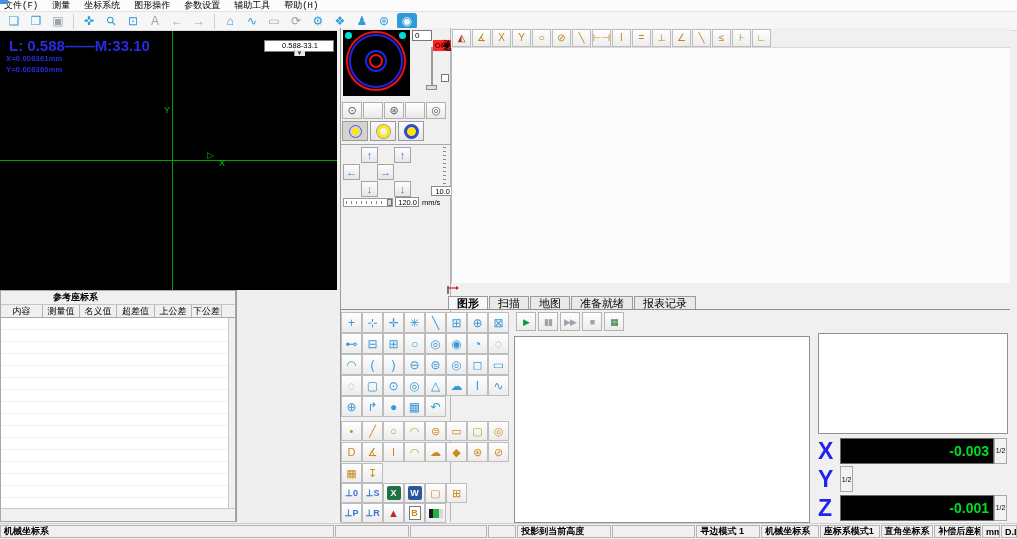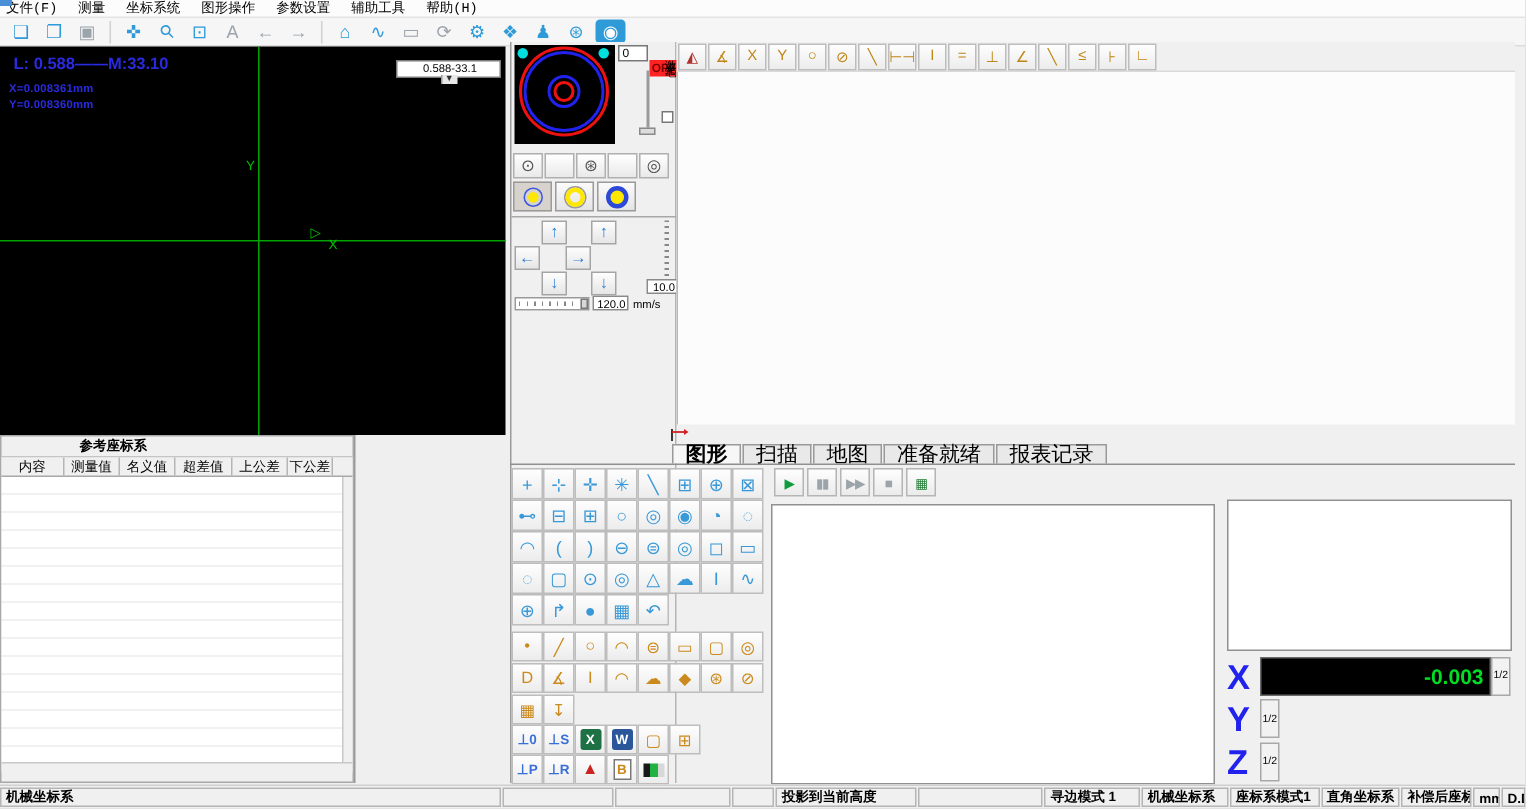--- a/index.html
+++ b/index.html
@@ -28,7 +28,7 @@
   
   .gcanvas { left:0; top:31px; width:337px; height:259px; background:#000; overflow:hidden; }
   .xline { position:absolute; background:#00a400; }
-  .readout { position:absolute; left:9px; top:6px; font-size:11px; font-weight:bold; }
+  .readout { position:absolute; left:9px; top:6px; font-size:15px; font-weight:bold; }
   .subread { position:absolute; font-size:7.5px; font-weight:bold; letter-spacing:.2px; }
   .axislab { position:absolute; font-size:9px; color:#00c000; }
   .zoomsel { position:absolute; right:3px; top:9px; width:70px; height:12px; background:#fff; border:1px solid #7a7a7a;

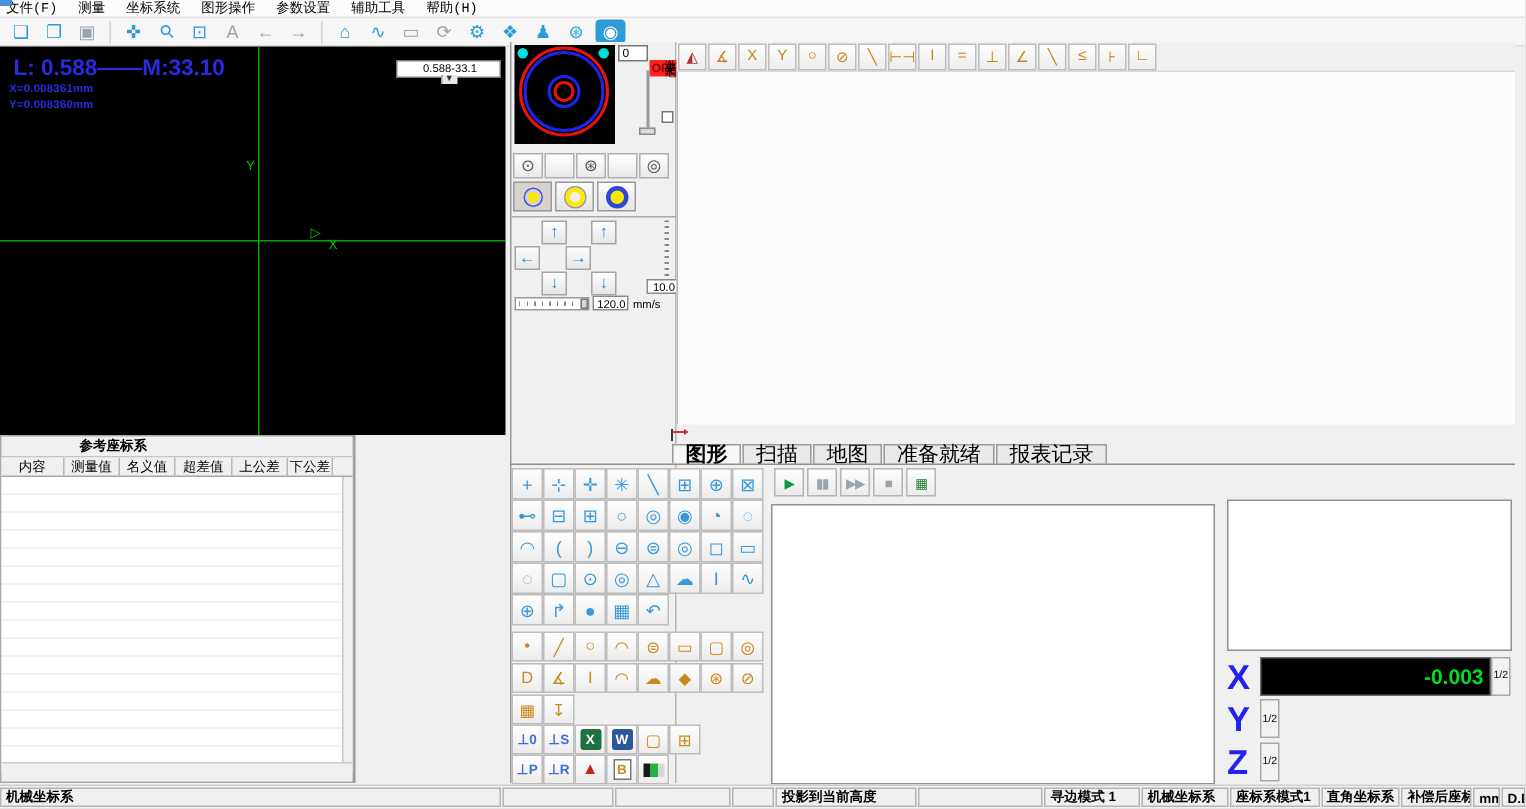--- a/index.html
+++ b/index.html
@@ -100,7 +100,7 @@
            display:flex; align-items:center; justify-content:center; font-size:10px; color:#c08618; padding:0; }
   .canvas2 { left:451px; top:48px; width:559px; height:235px; background:#fcfcfc; border-left:1px solid #b8b8b8; }
   .axesicon { left:446px; top:284px; width:14px; height:12px; }
-  .tabs { left:448px; top:296px; height:13px; display:flex; font-size:14px; }
+  .tabs { left:448px; top:296px; height:13px; display:flex; font-size:11px; }
   .tab { padding:0 8px; border:1px solid #9a9a9a; border-bottom:none; background:#e9e9e9; display:flex;
          align-items:center; margin-right:1px; white-space:nowrap; }
   .tab.active { background:#f7f7f7; font-weight:bold; }

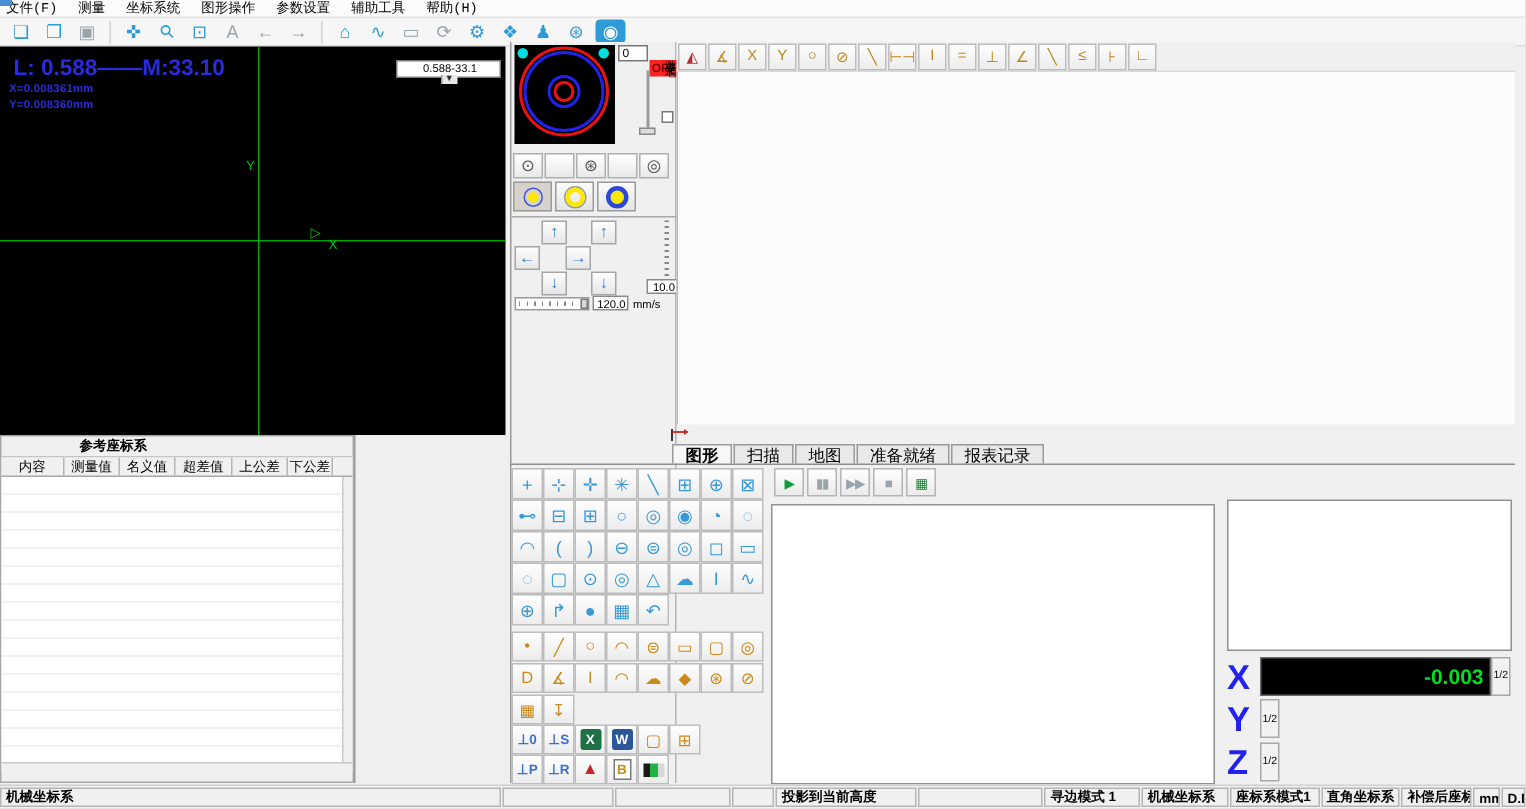--- a/index.html
+++ b/index.html
@@ -647,6 +647,9 @@
     </div>
       <div class="dro-row" data-name="dro-z">
       <span class="dro-axis" data-name="dro-axis-label">Z</span>
+      <span class="dro-box" data-name="dro-value-display">
+          <b class="dro-val">-0.001</b>
+        </span>
       <button class="dro-half" data-name="dro-half-button">1/2</button>
     </div>
     </div>

